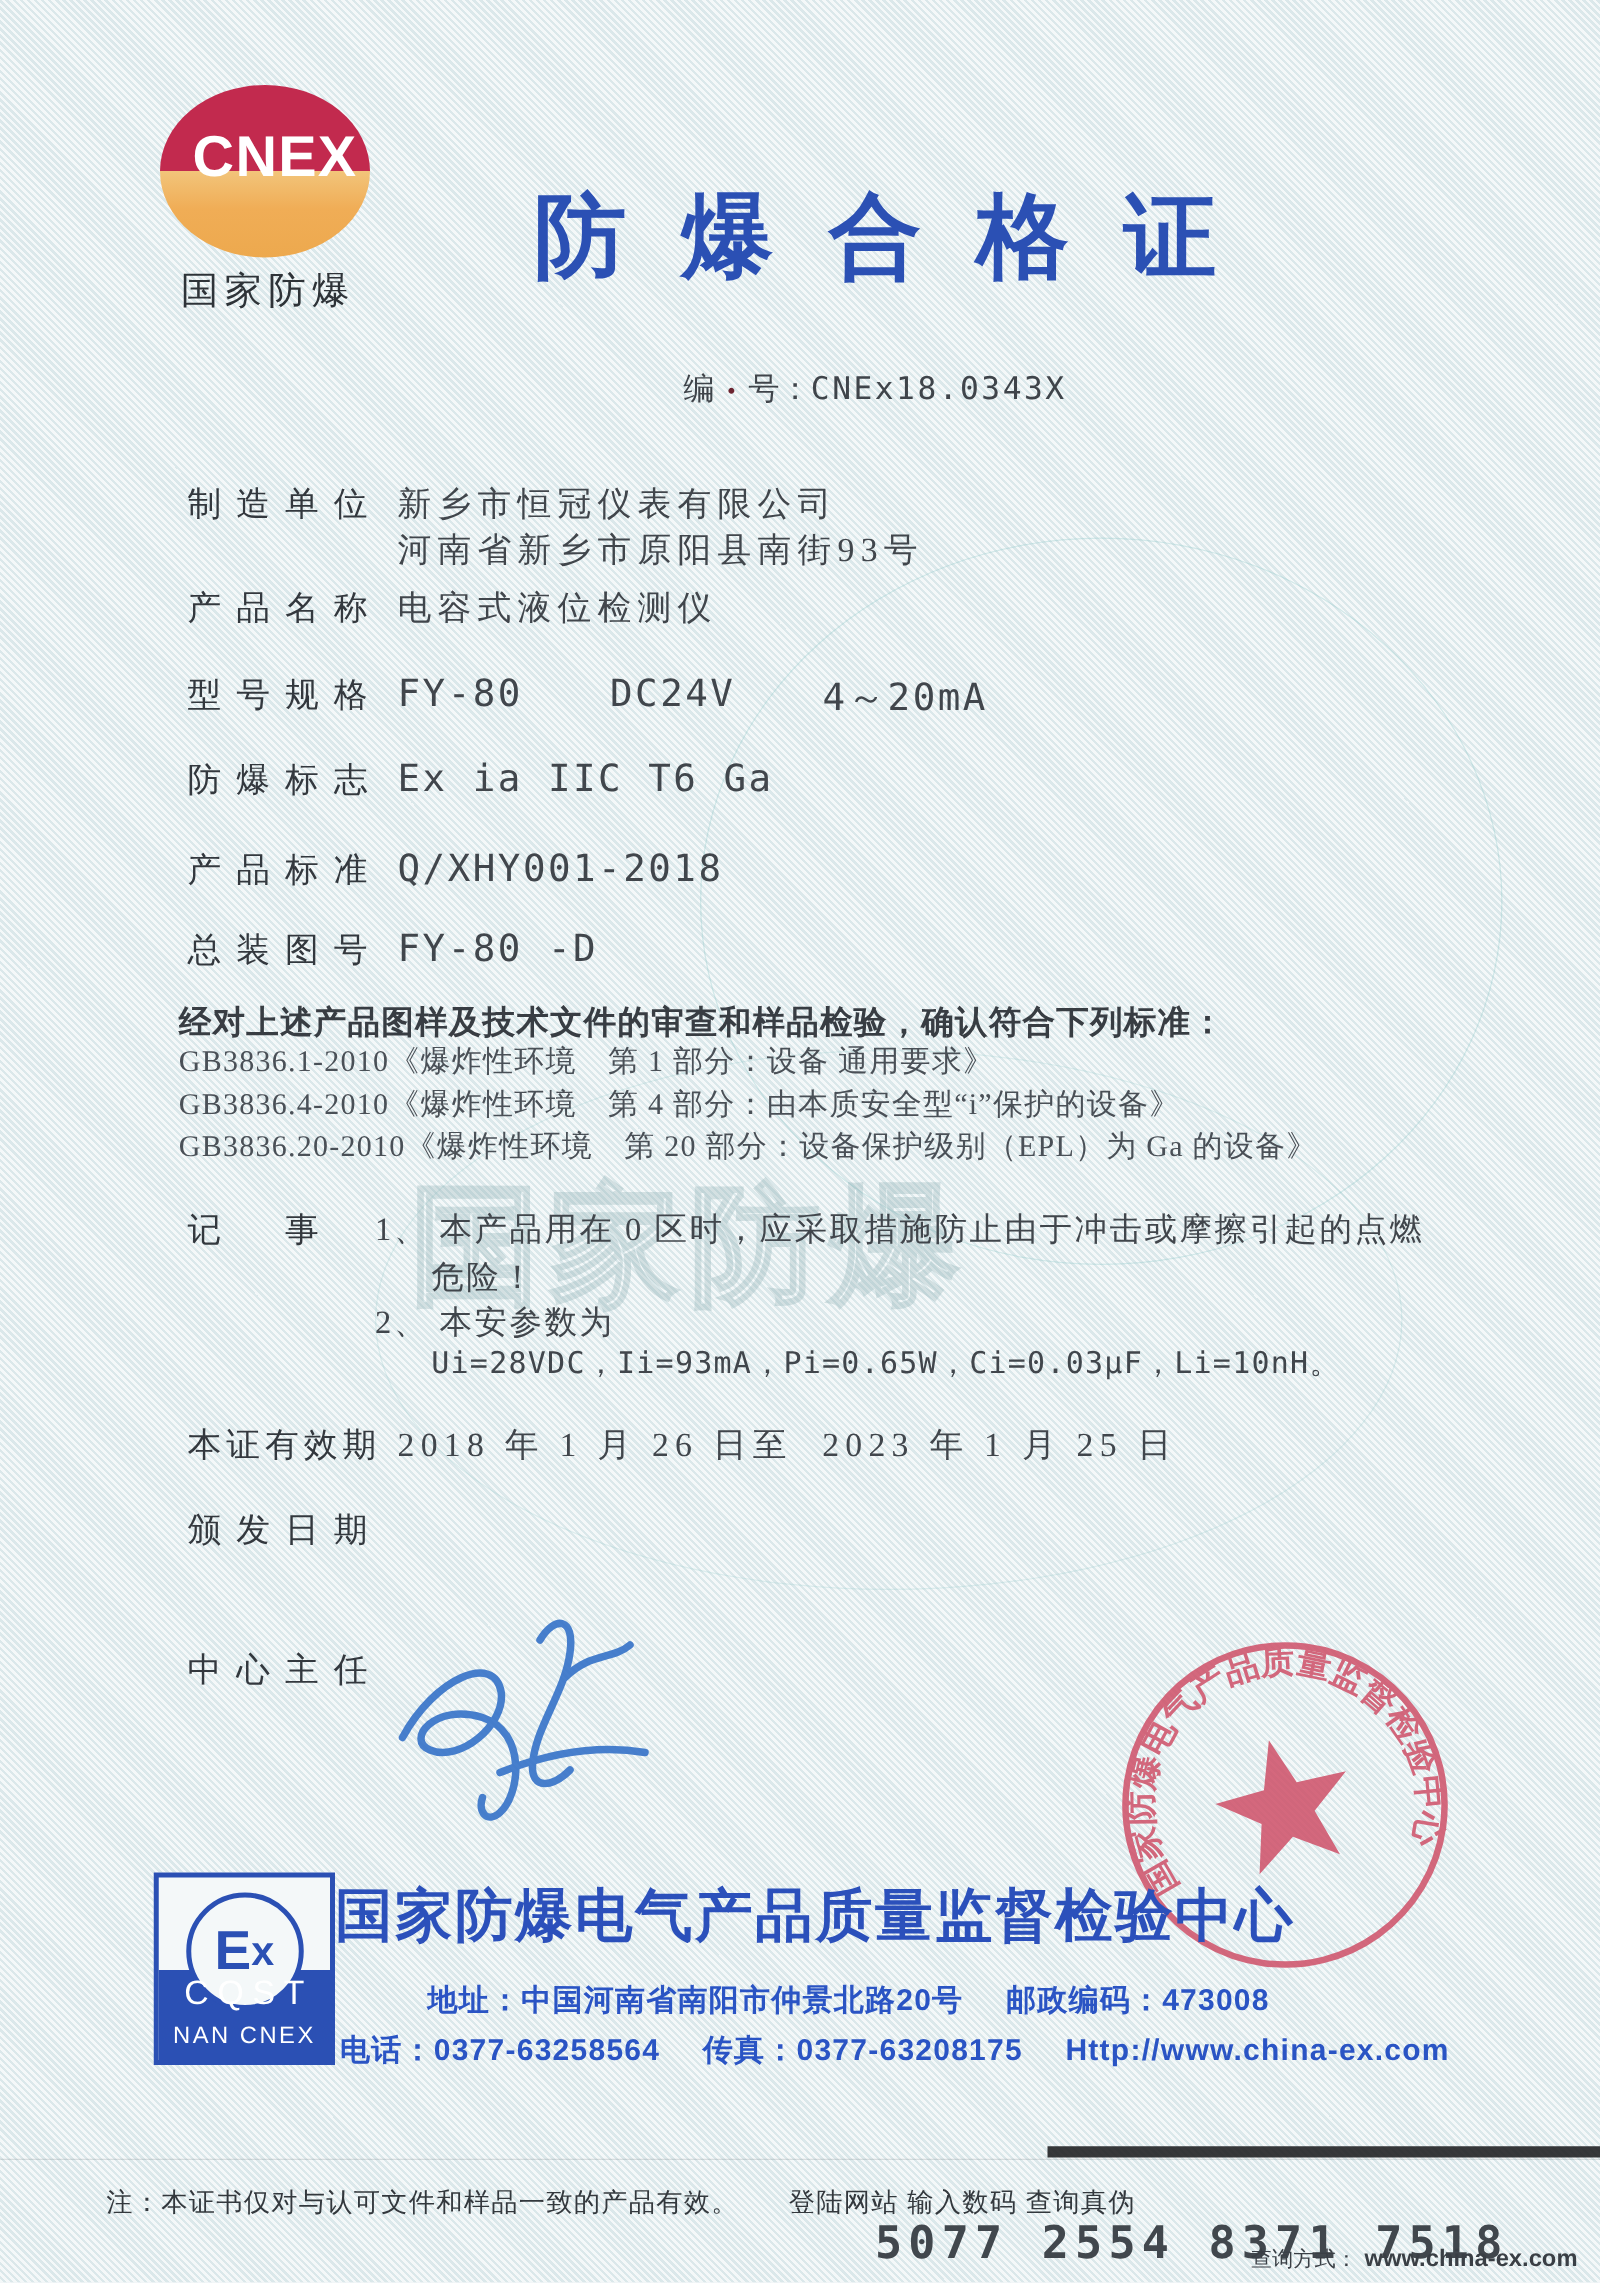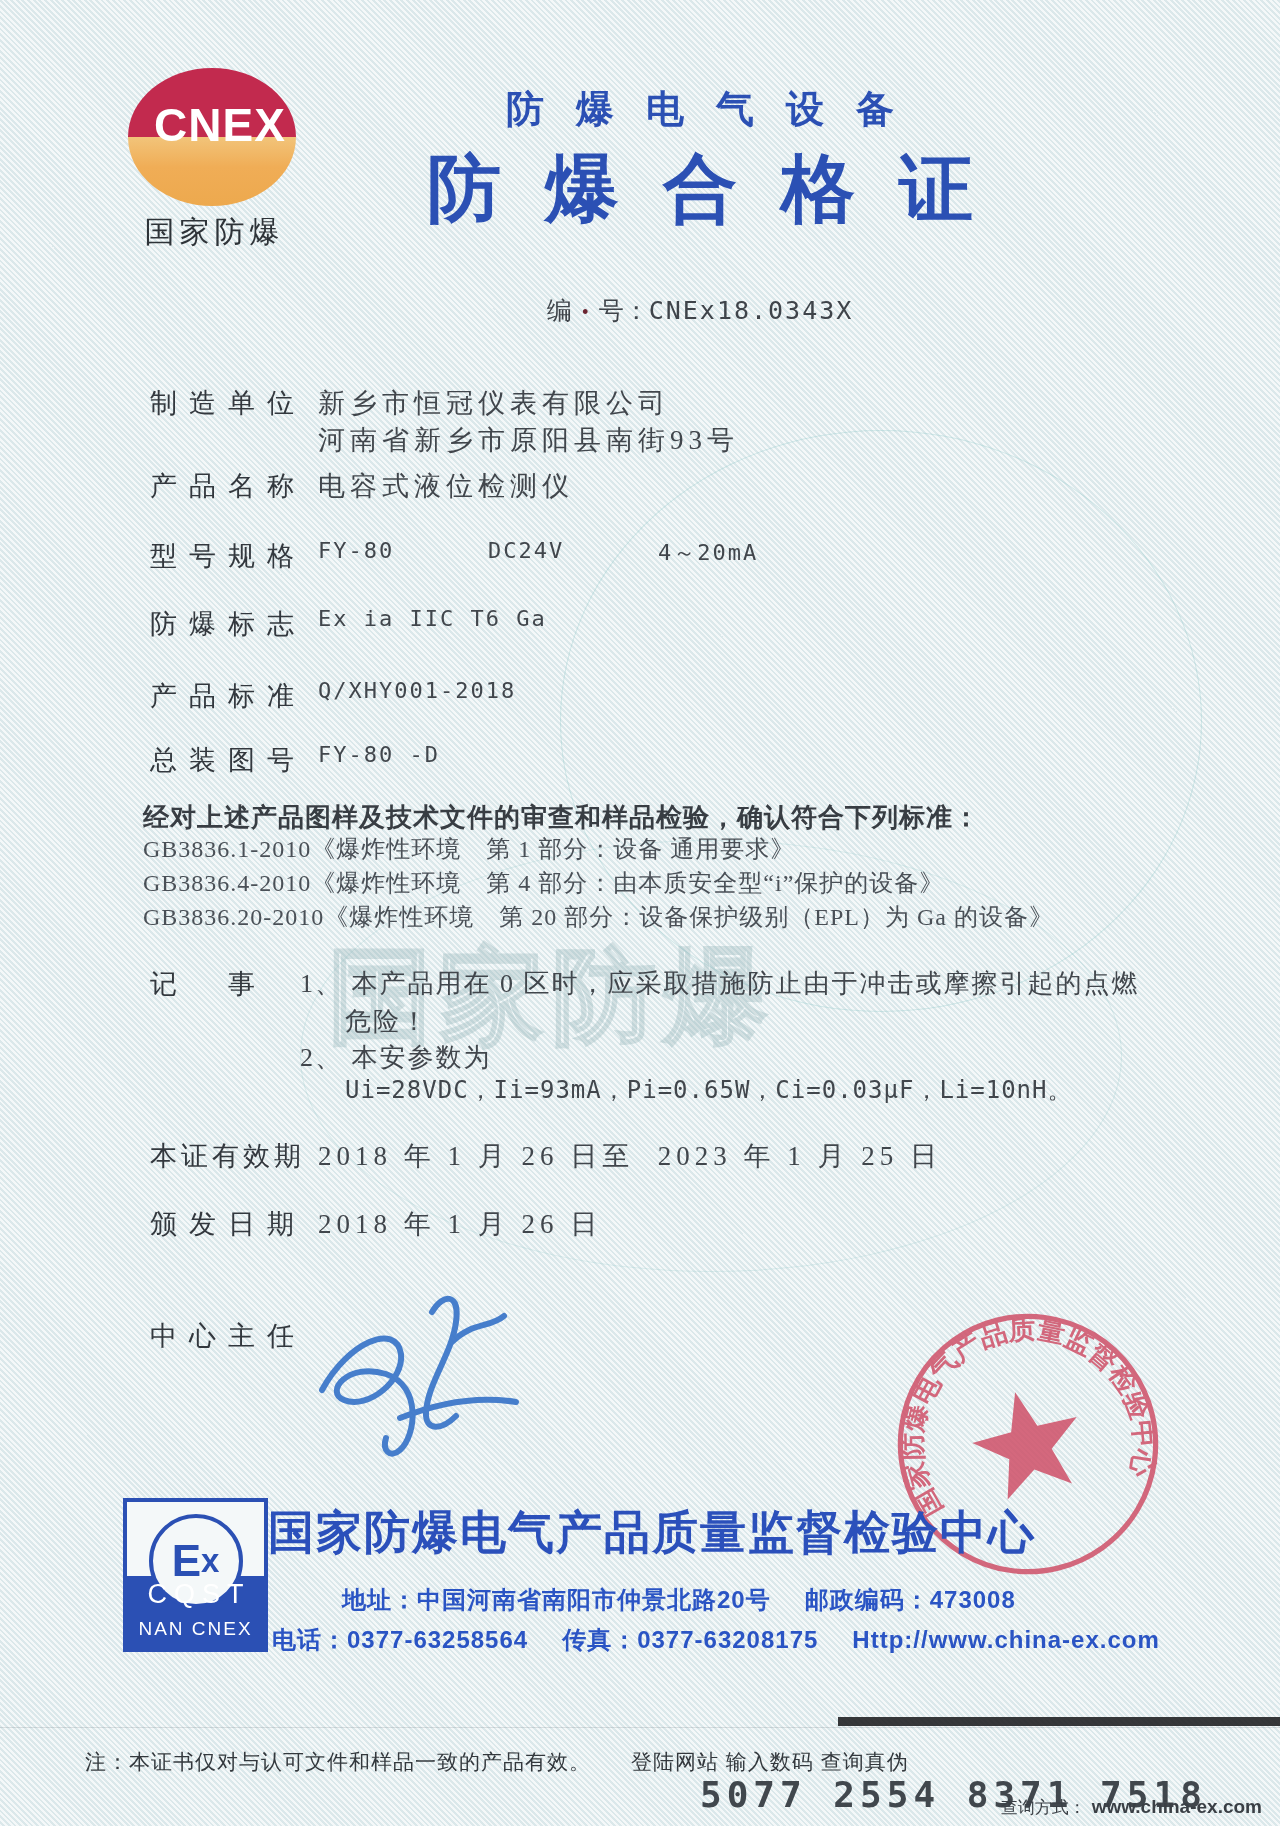--- a/index.html
+++ b/index.html
@@ -95,7 +95,6 @@
   <div class="abs cnex-text">CNEX</div>
   <div class="abs cnex-caption">国家防爆</div>
 
-  <div class="abs head-center subtitle">防爆电气设备</div>
   <div class="abs head-center title">防爆合格证</div>
   <div class="abs head-center number-line">
     <span>编</span><span class="bullet">•</span><span>号：</span><span class="num-val">CNEx18.0343X</span>

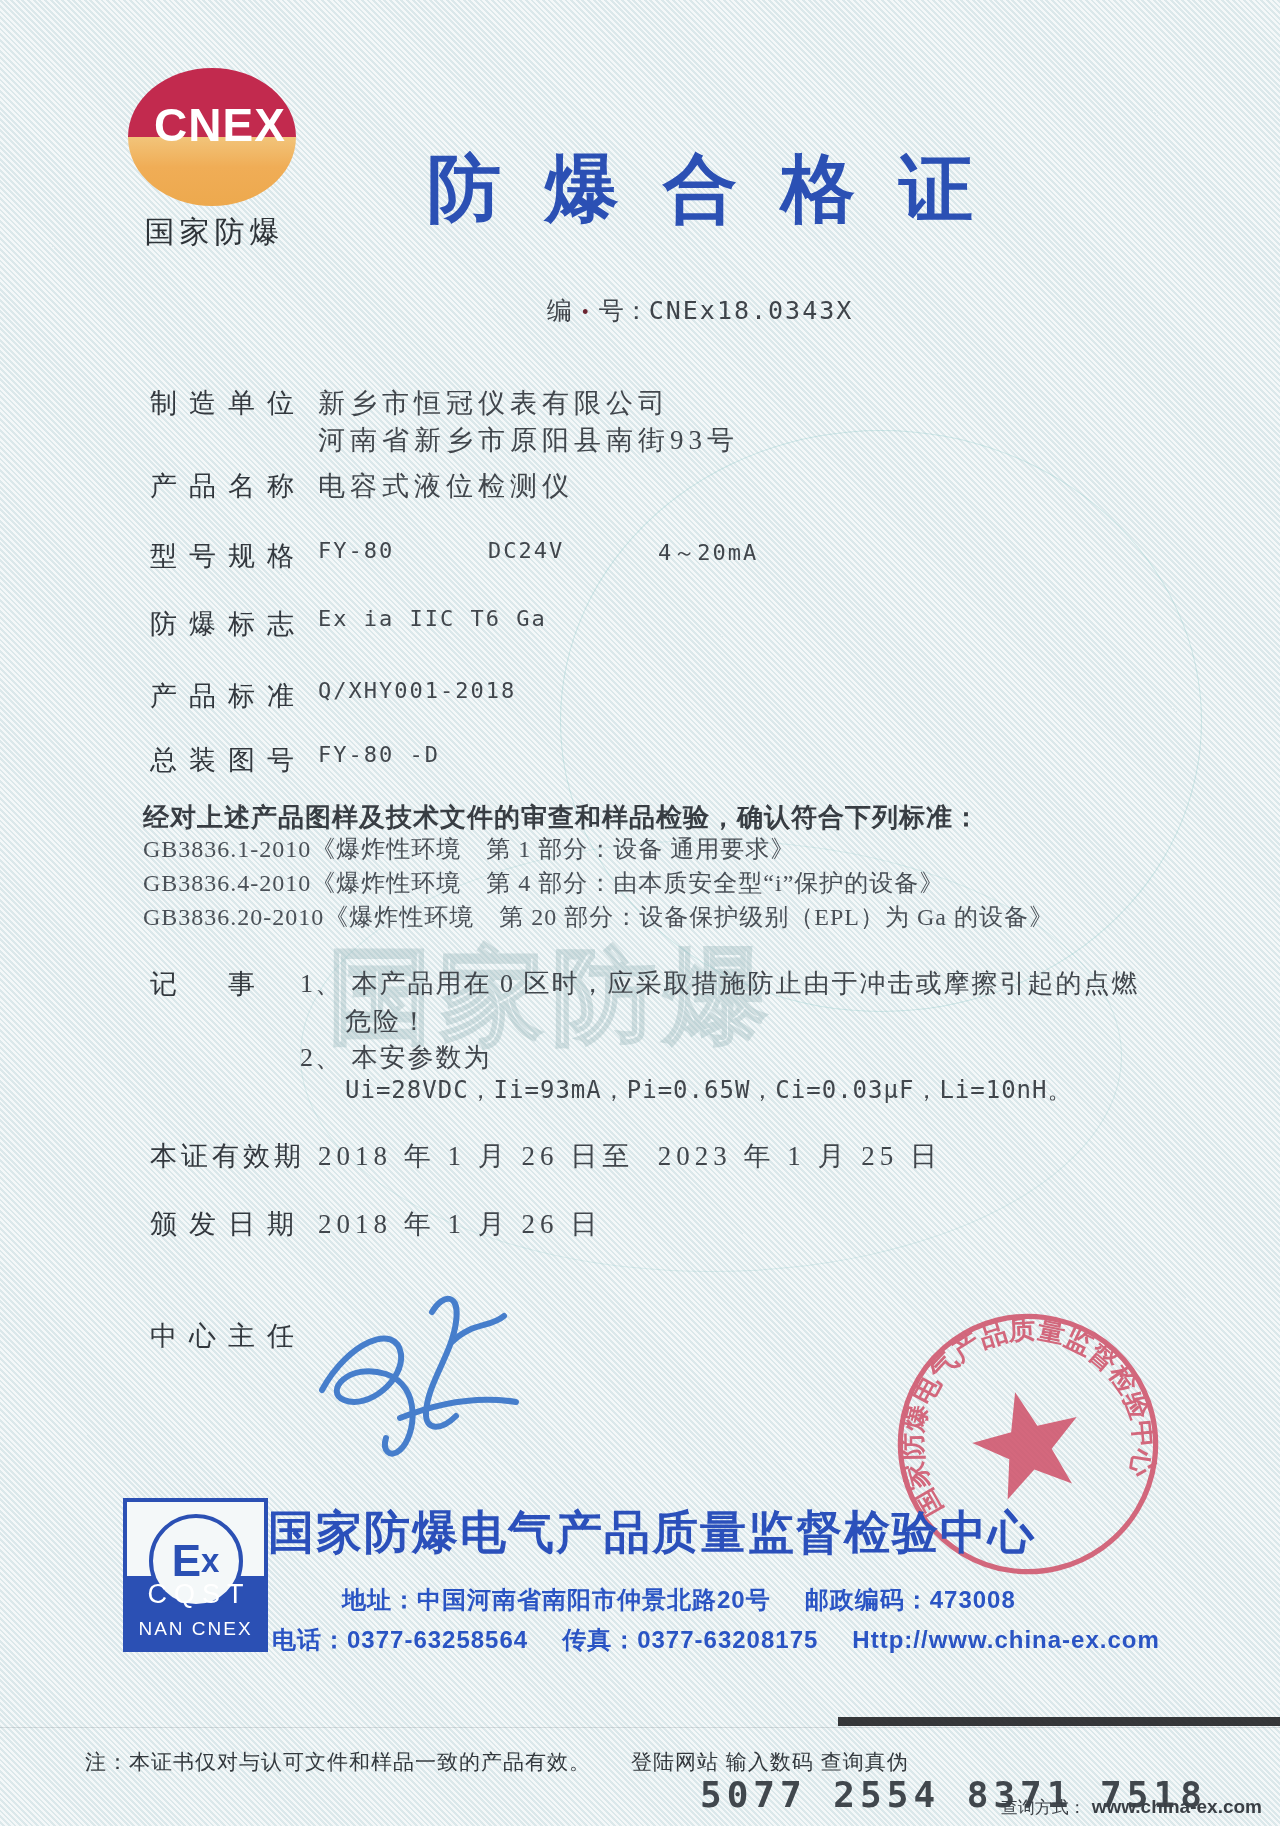--- a/index.html
+++ b/index.html
@@ -39,7 +39,7 @@
   .flabel{position:absolute;left:150px;font-size:27px;letter-spacing:12px;color:#33383e;white-space:nowrap;}
   .flabel.wide5{letter-spacing:4px;}
   .fvalue{position:absolute;left:318px;font-size:27px;letter-spacing:5px;white-space:pre;color:#41464c;}
-  .fvalue.latin{font-family:var(--mono);letter-spacing:2px;font-size:22px;}
+  .fvalue.latin{font-family:var(--mono);letter-spacing:2px;font-size:30px;}
   .frow{position:absolute;left:0;width:1032px;height:34px;}
   
   .intro{left:143px;top:800px;font-size:26px;font-weight:bold;color:#383d43;letter-spacing:1px;}

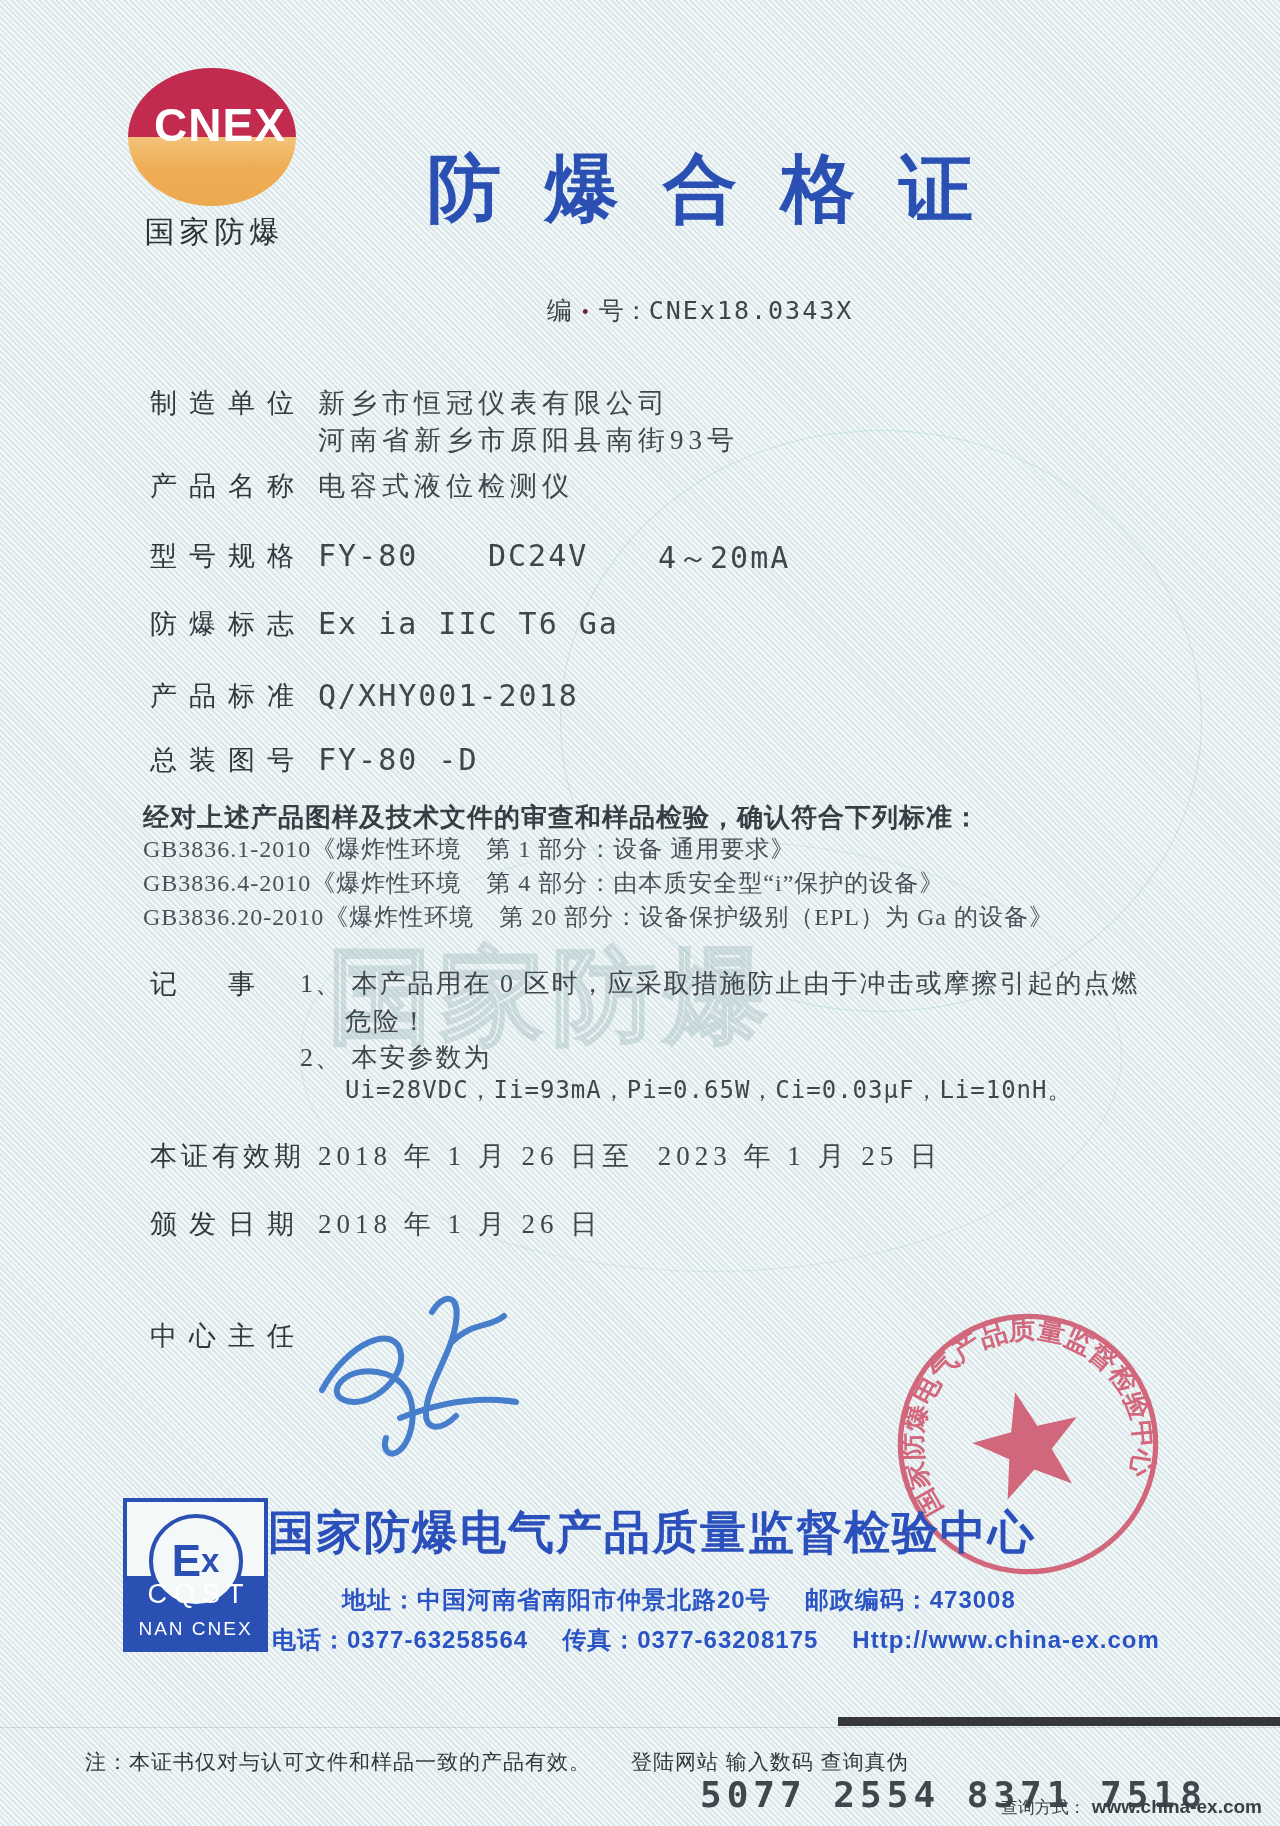--- a/index.html
+++ b/index.html
@@ -147,7 +147,6 @@
   </div>
   <div class="frow" style="top:1206px">
     <span class="flabel">颁发日期</span>
-    <span class="fvalue">2018 年 1 月 26 日</span>
   </div>
 
   <div class="abs flabel" style="top:1318px">中心主任</div>

